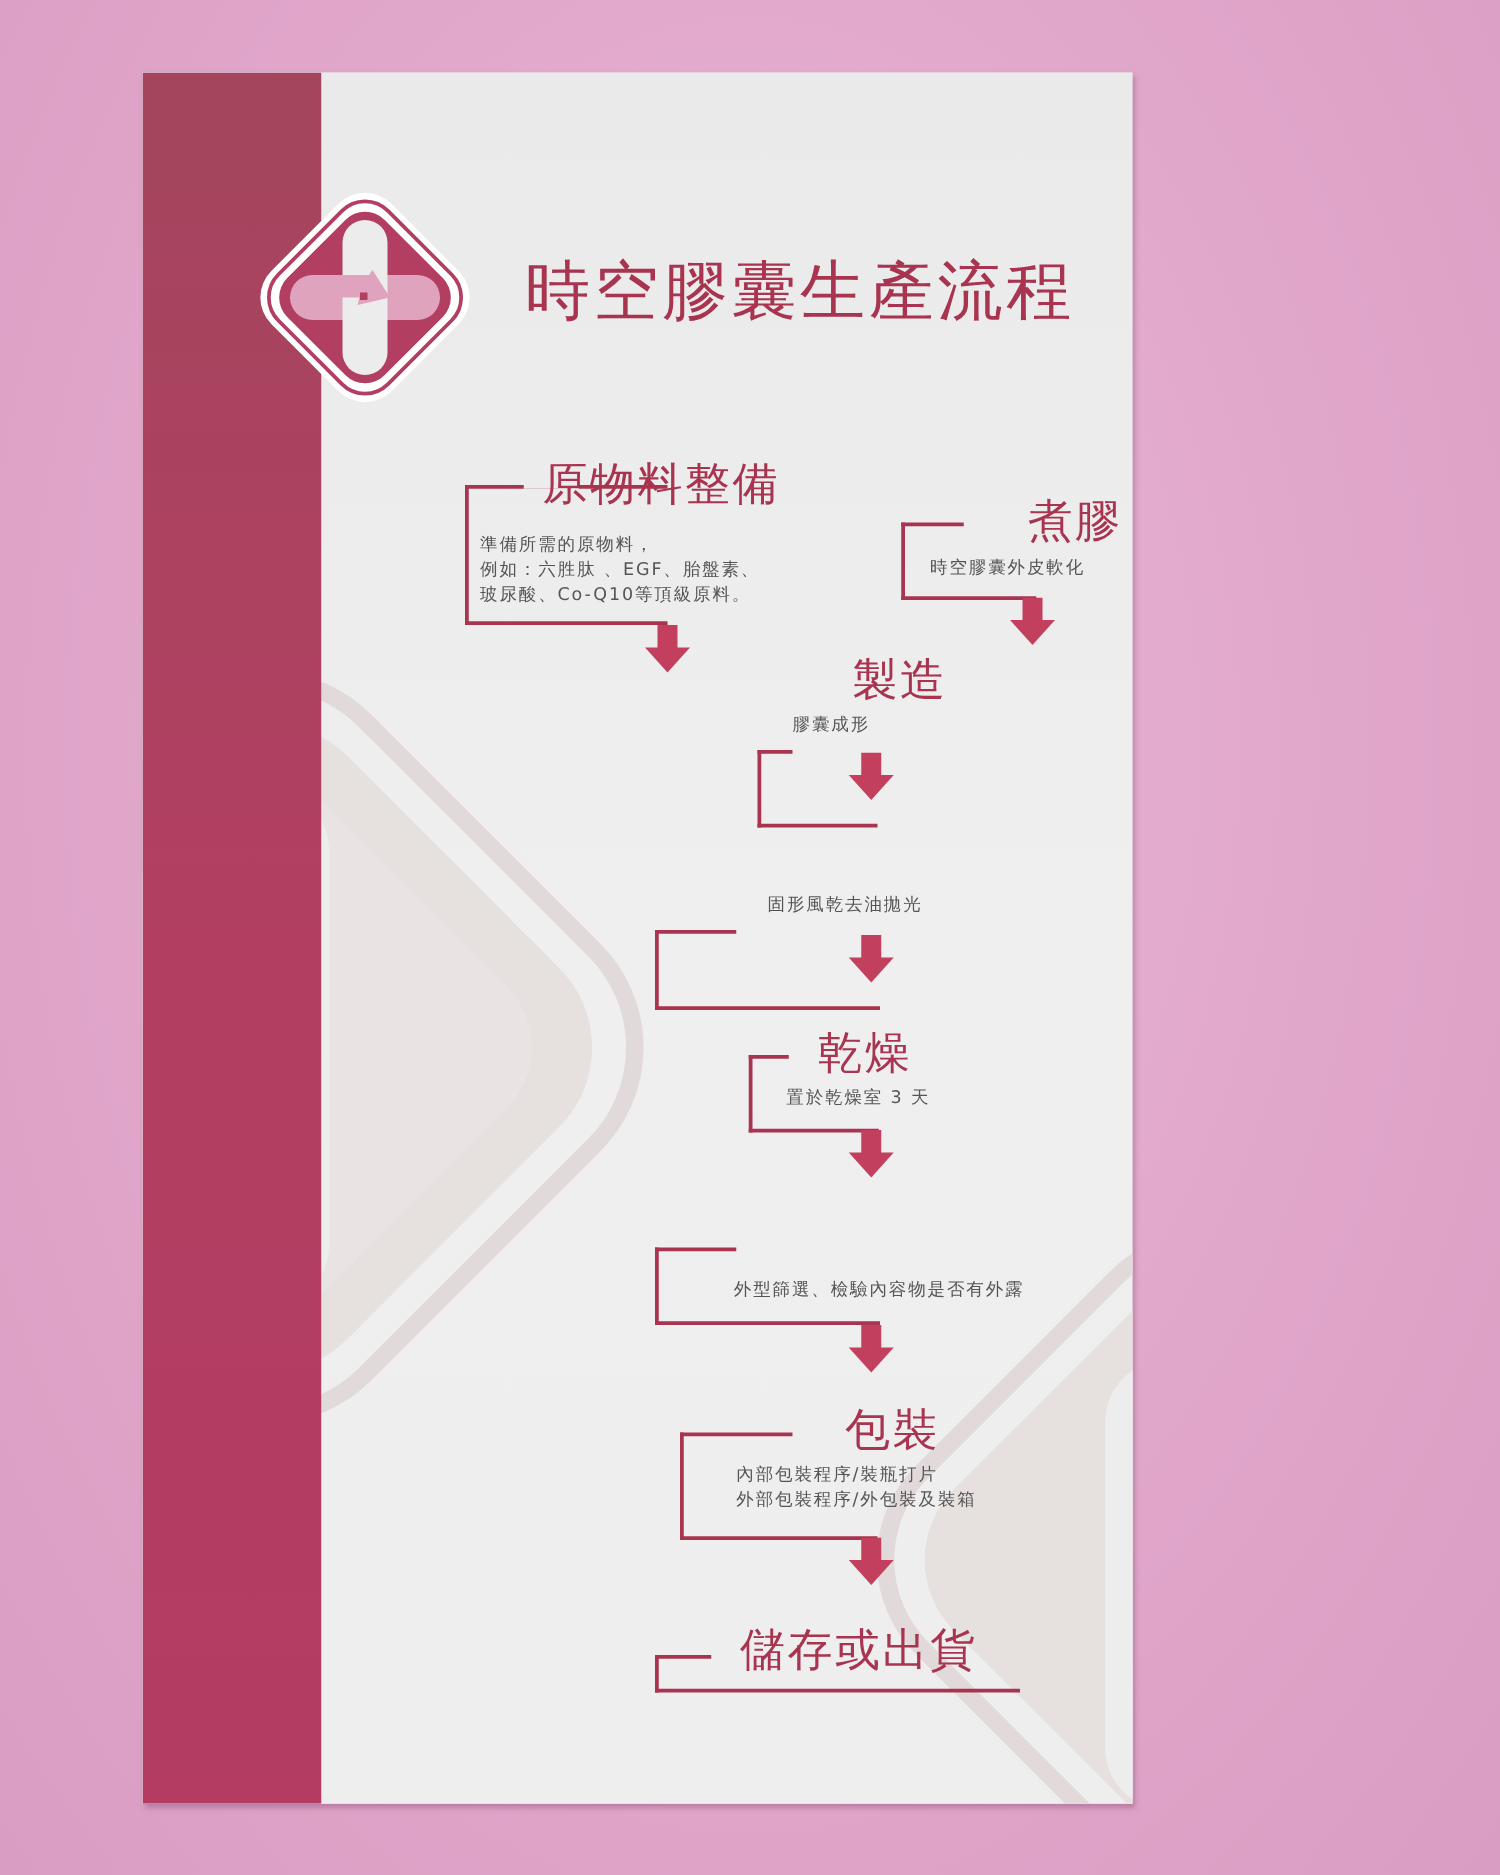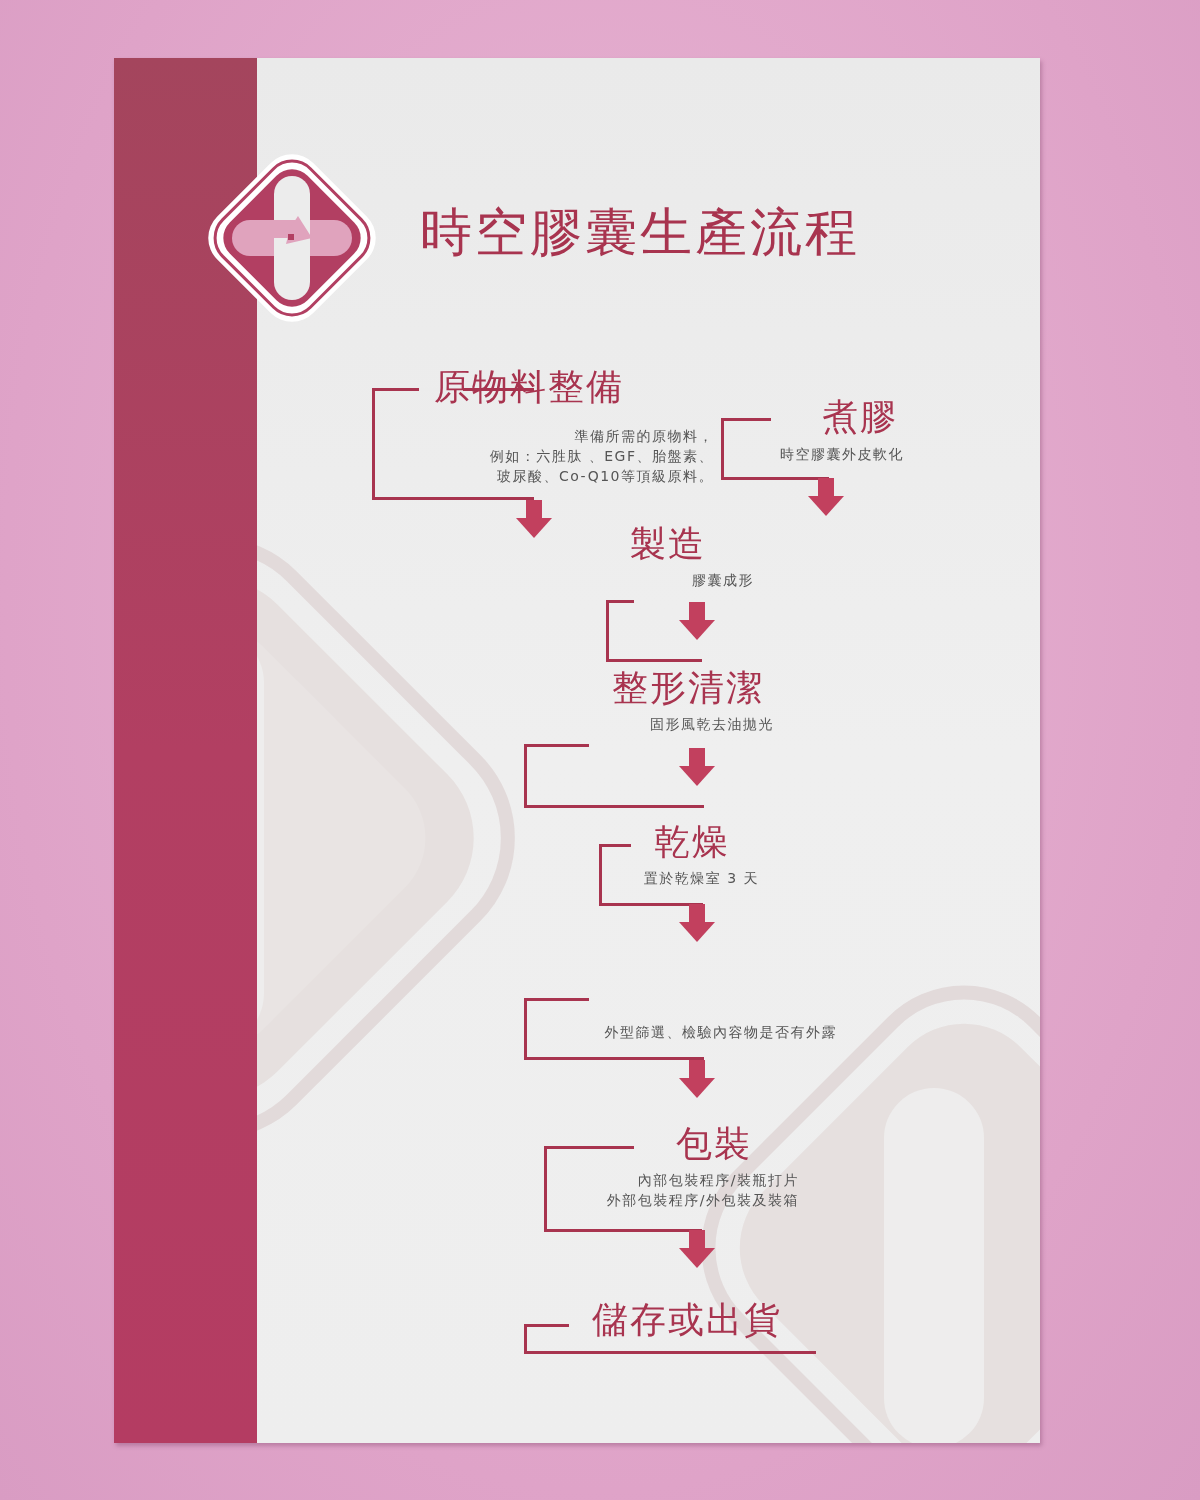--- a/index.html
+++ b/index.html
@@ -13,7 +13,7 @@
     background: radial-gradient(ellipse at 50% 40%, #e8b6d4 0%, #dfa3c8 70%, #d99cc3 100%);
   }
   .board {
-    position:absolute; left:114px; top:58px; width:926px; height:1385px;
+    position:absolute; left:114px; top:58px; width:792px; height:1385px;
     background:#ececec;
     box-shadow: 2px 3px 4px rgba(120,60,100,0.35);
     overflow:hidden;

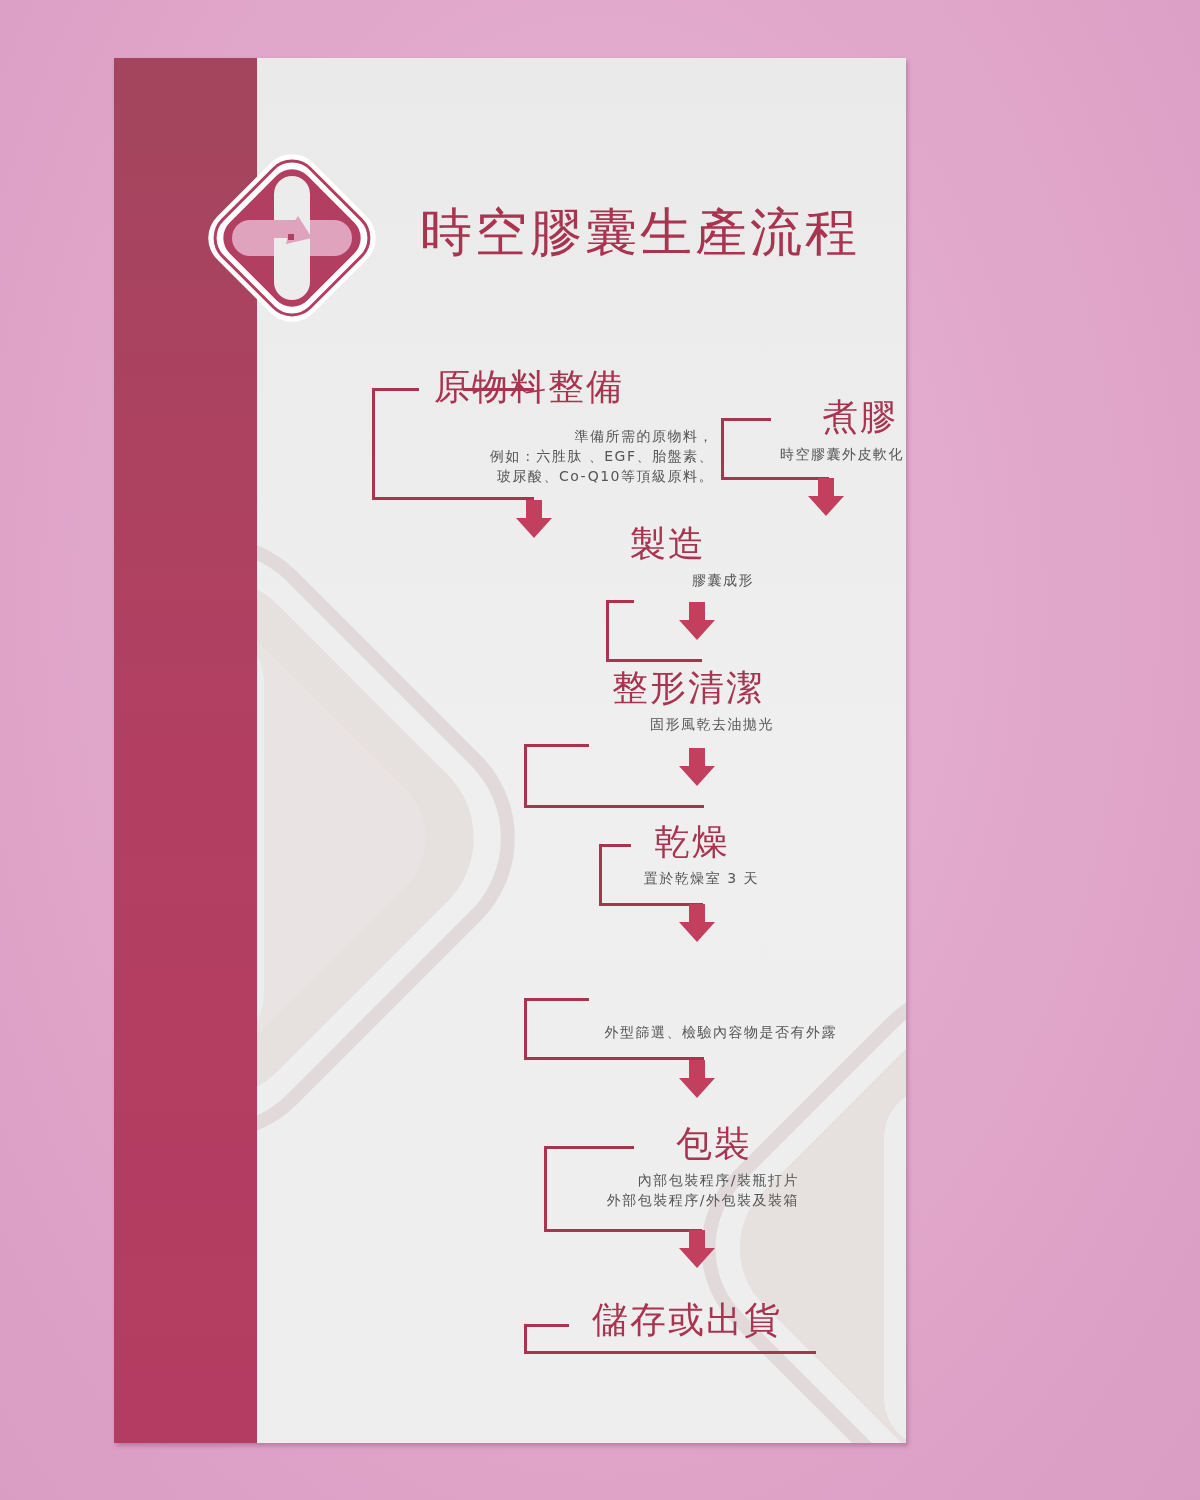--- a/index.html
+++ b/index.html
@@ -38,7 +38,7 @@
   }
   .step-desc {
     position:absolute; color:#555; font-size:14px; letter-spacing:1.5px;
-    text-align:right; line-height:20px; white-space:nowrap;
+    text-align:left; line-height:20px; white-space:nowrap;
   }
   .connector {
     position:absolute; border-left:3px solid #a8344f; border-top:3px solid #a8344f;

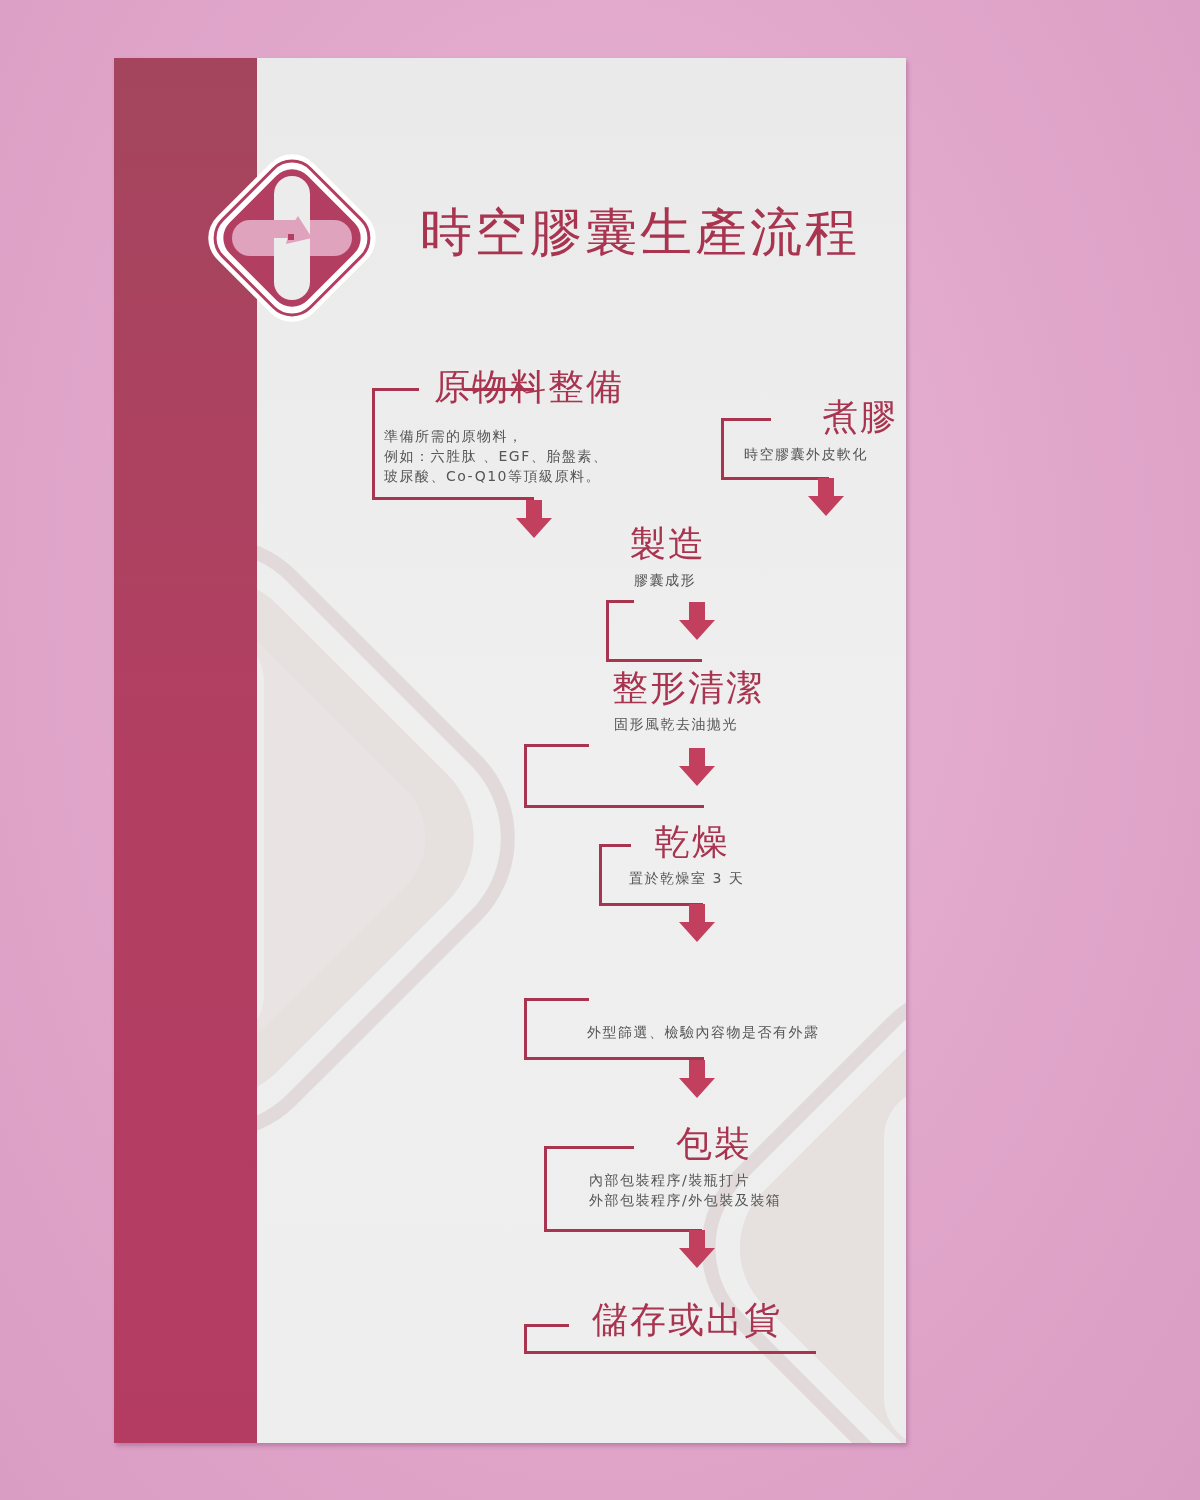--- a/index.html
+++ b/index.html
@@ -115,7 +115,7 @@
 
   <div class="connector" style="left:492px;top:542px;width:96px;height:62px;border-top:none;"></div>
   <div style="position:absolute;left:492px;top:542px;width:28px;height:3px;background:#a8344f;"></div>
-  <div class="step-title" style="left:516px;top:462px;">製造</div>
+  <div class="step-title" style="left:568px;top:462px;">製造</div>
   <div class="step-desc" style="left:520px;top:512px;width:120px;">
     <div>膠囊成形</div>
   </div>

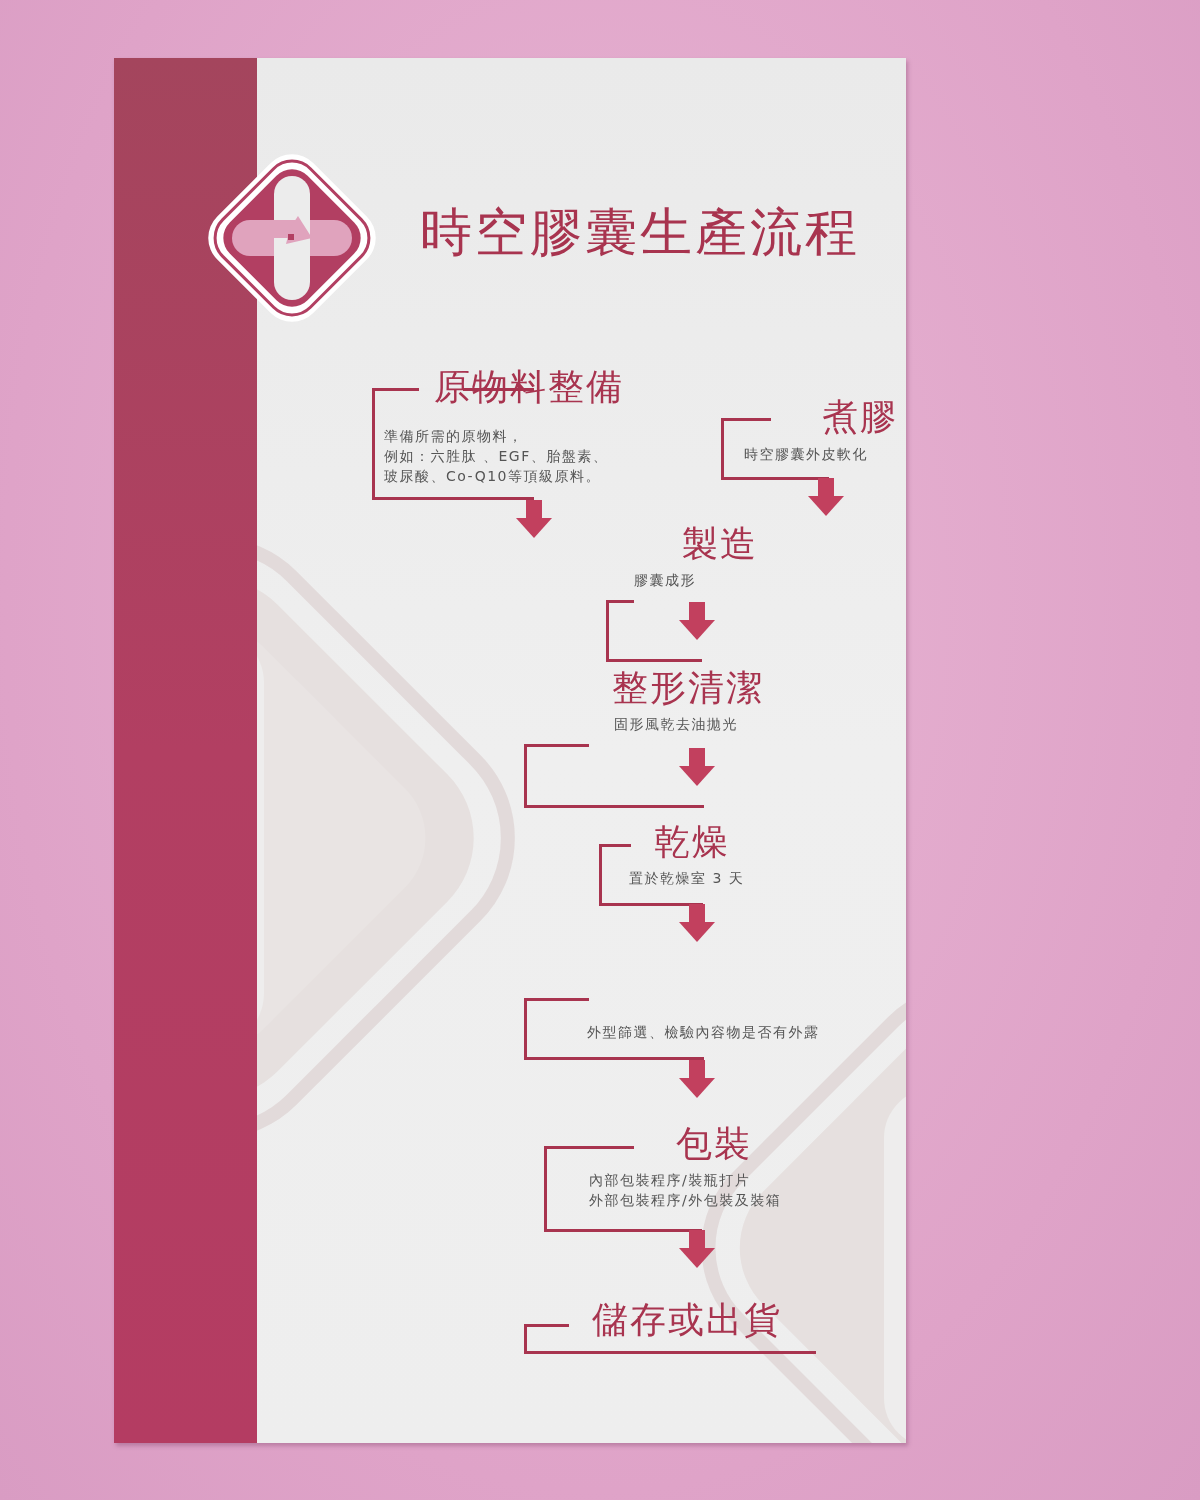--- a/index.html
+++ b/index.html
@@ -126,7 +126,6 @@
 
   <div class="connector" style="left:410px;top:686px;width:180px;height:64px;border-top:none;"></div>
   <div style="position:absolute;left:410px;top:686px;width:65px;height:3px;background:#a8344f;"></div>
-  <div class="step-title" style="left:498px;top:606px;">整形清潔</div>
   <div class="step-desc" style="left:500px;top:656px;width:160px;">
     <div>固形風乾去油拋光</div>
   </div>

